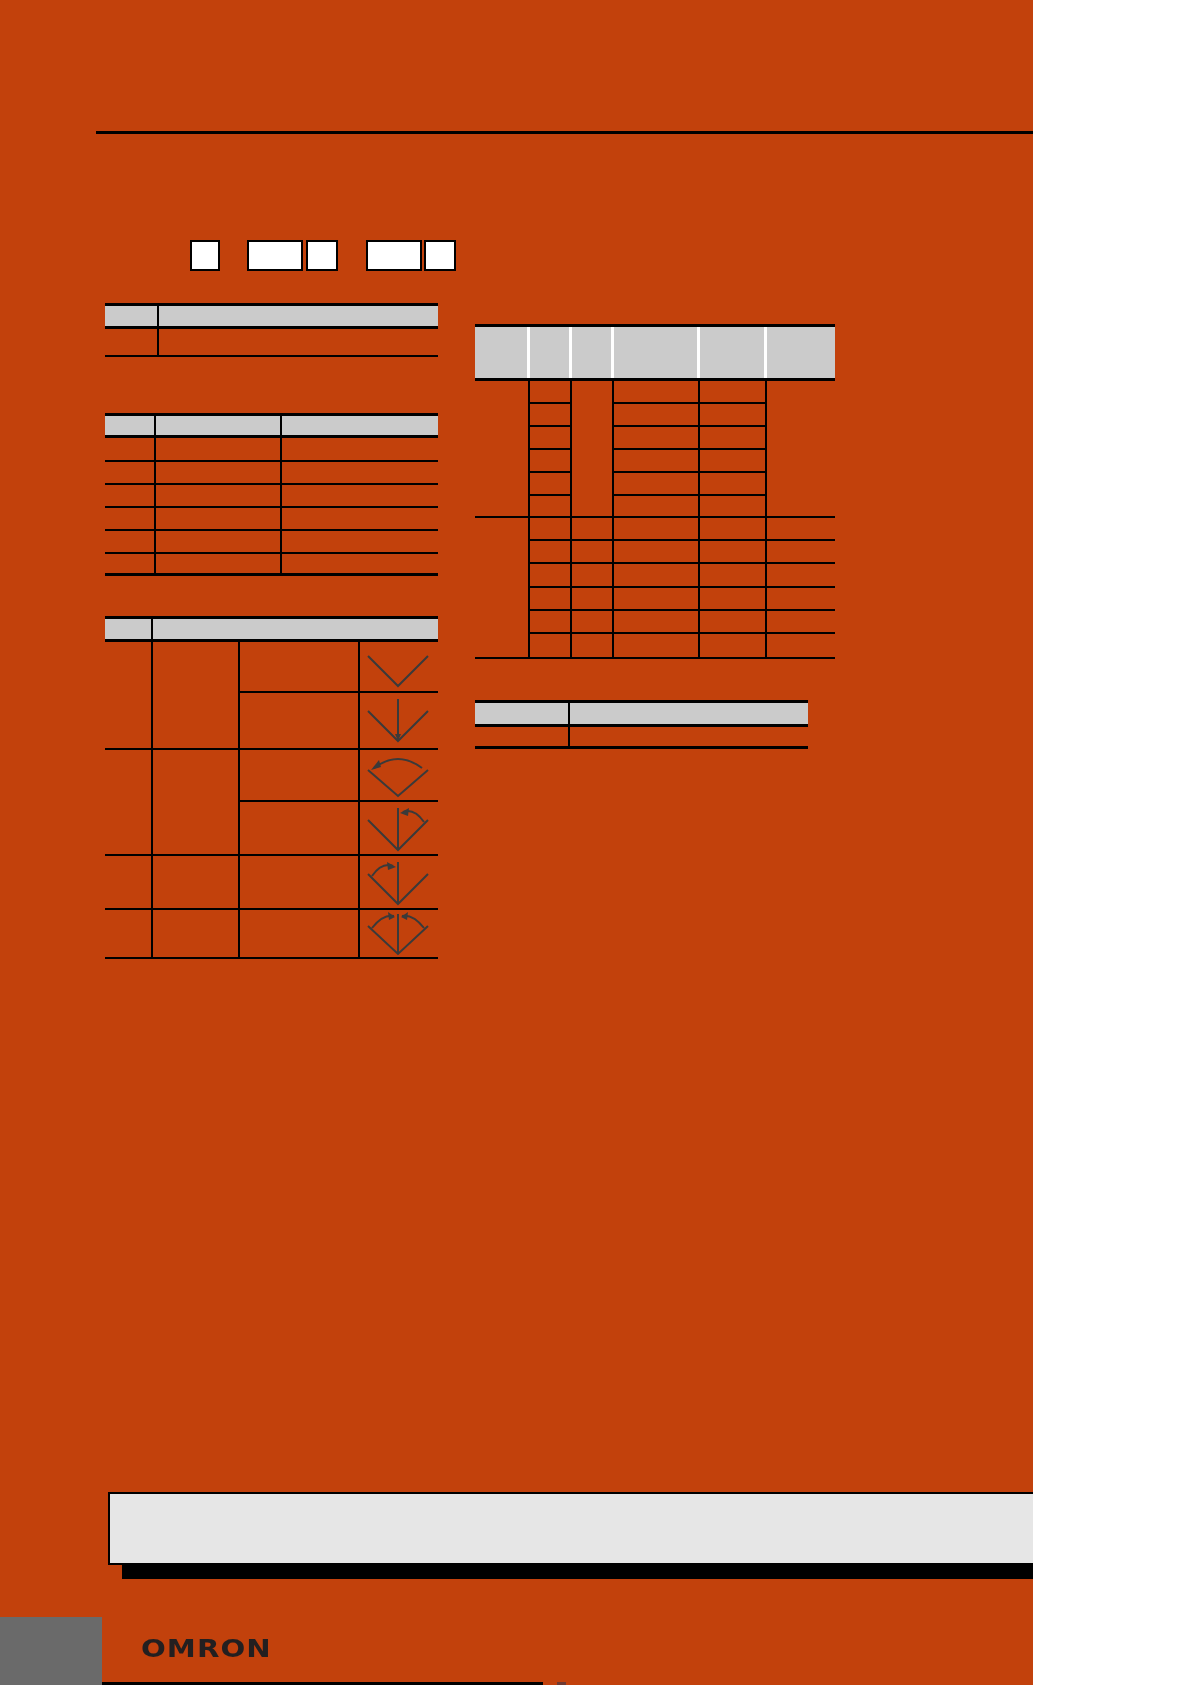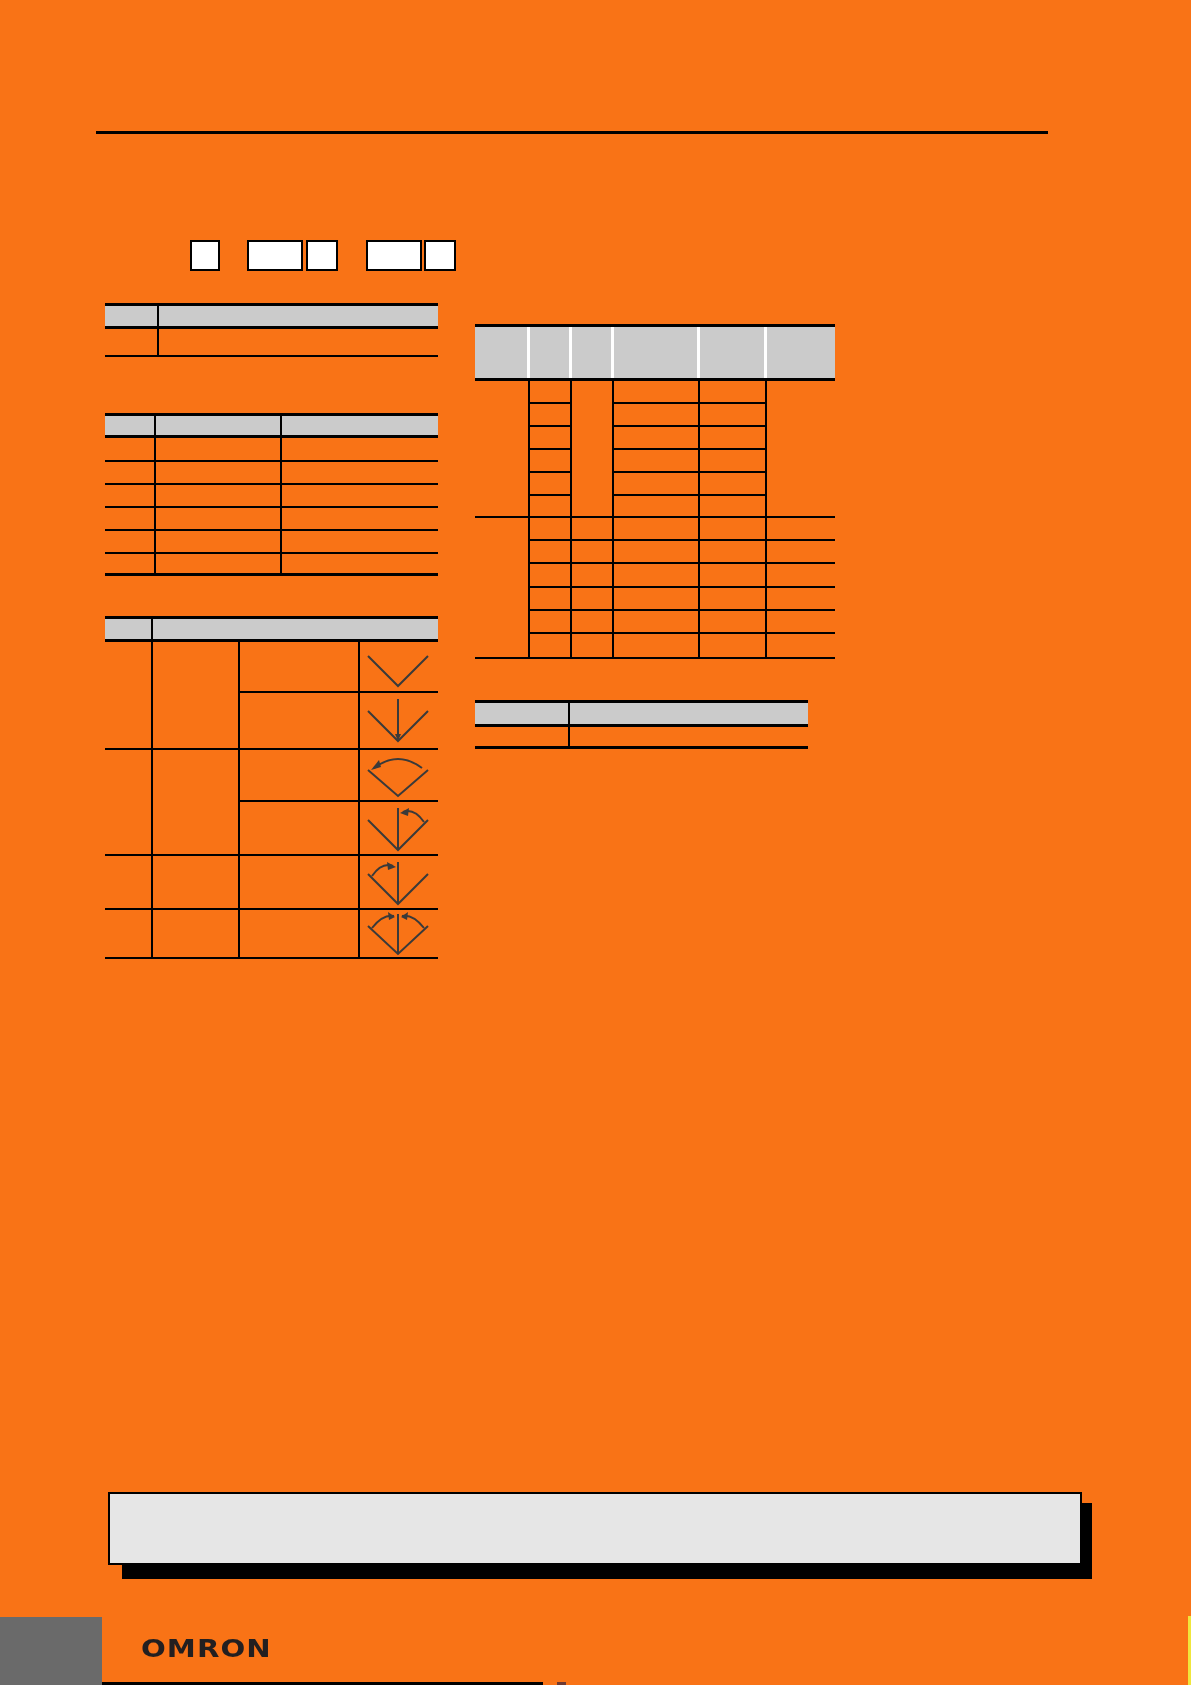--- a/index.html
+++ b/index.html
@@ -5,8 +5,8 @@
   html,body{margin:0;padding:0;background:#fff;}
   .page{
     position:relative;
-    width:1191px;height:1685px;
-    background:#f97316;
+    width:1033px;height:1685px;
+    background:#c2410c;
     font-family:"Liberation Sans", sans-serif;
     overflow:hidden;
   }

